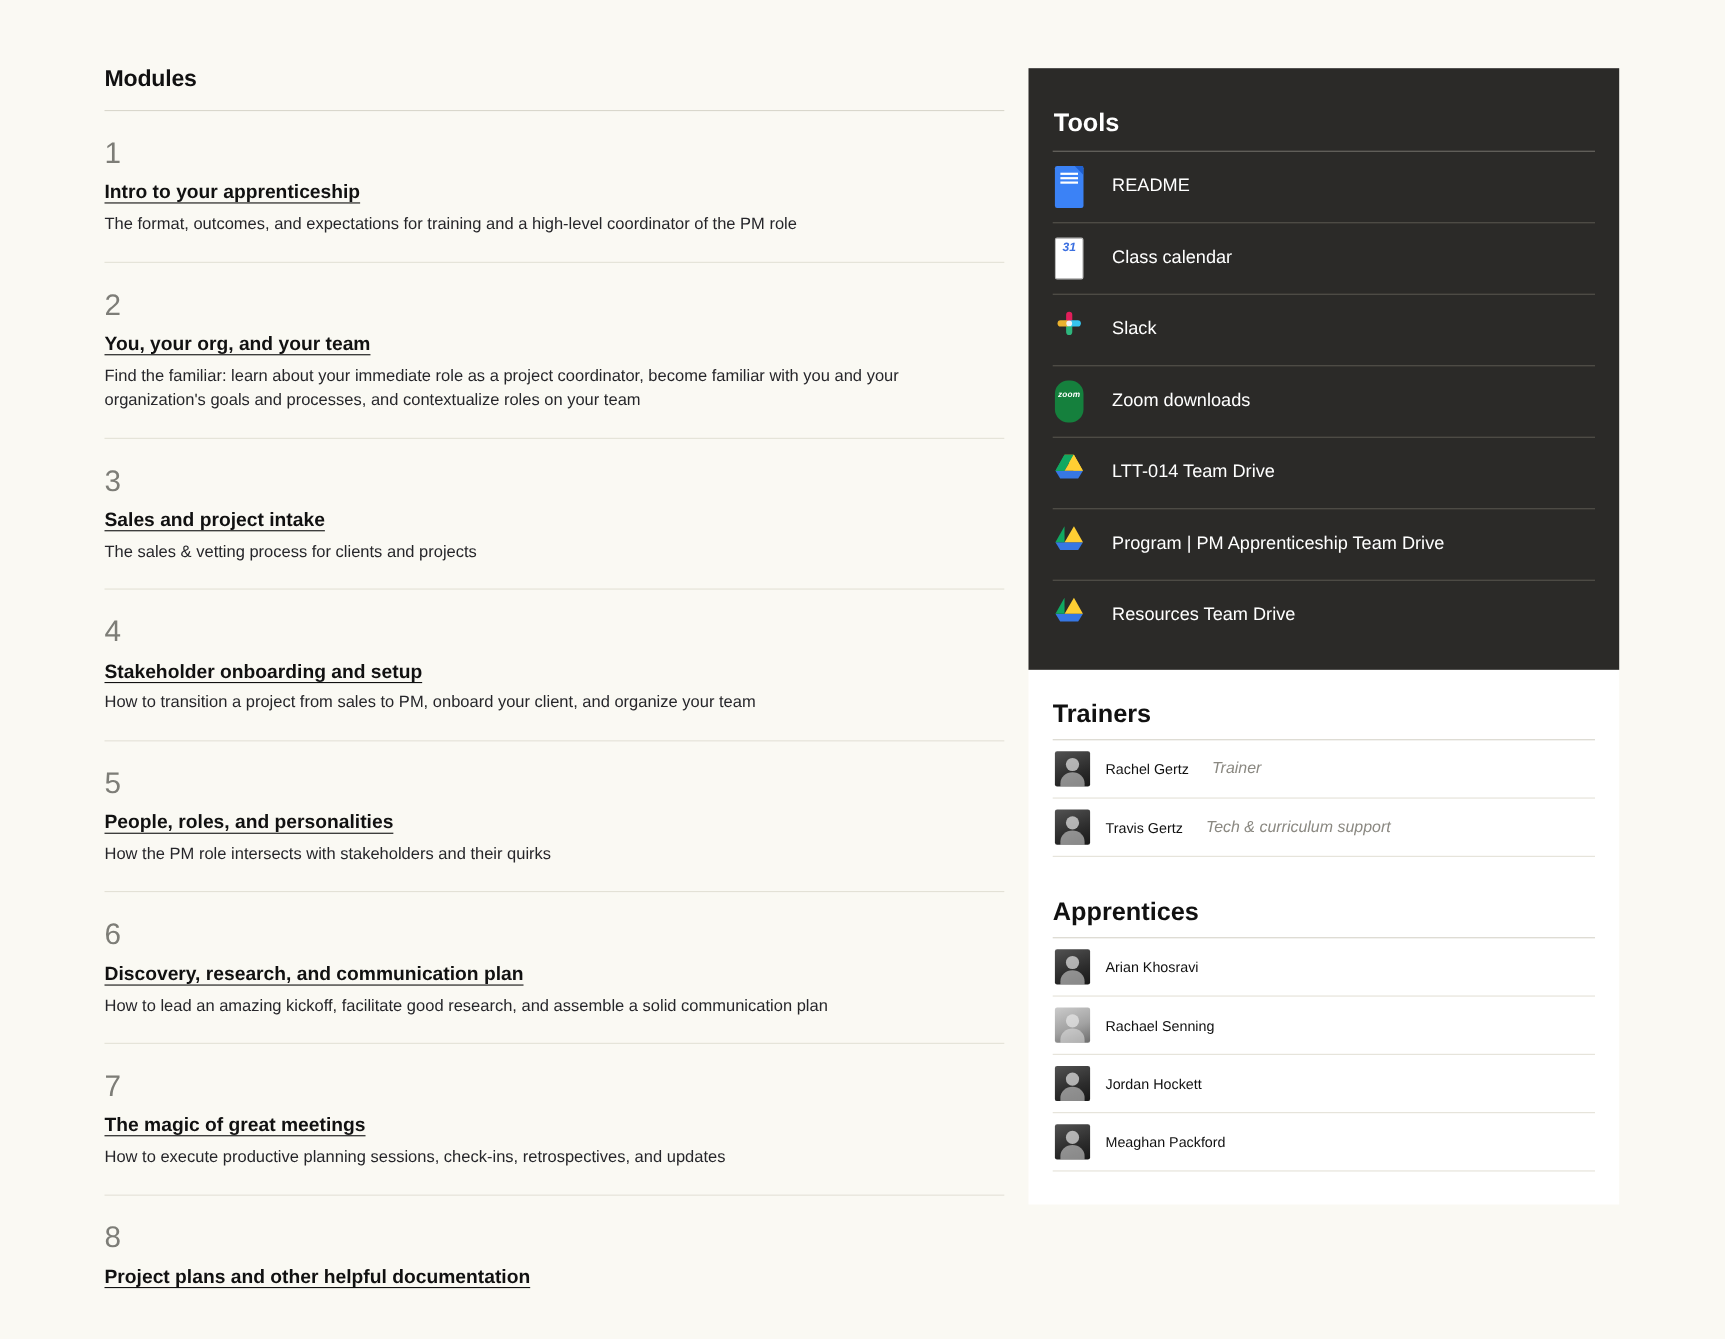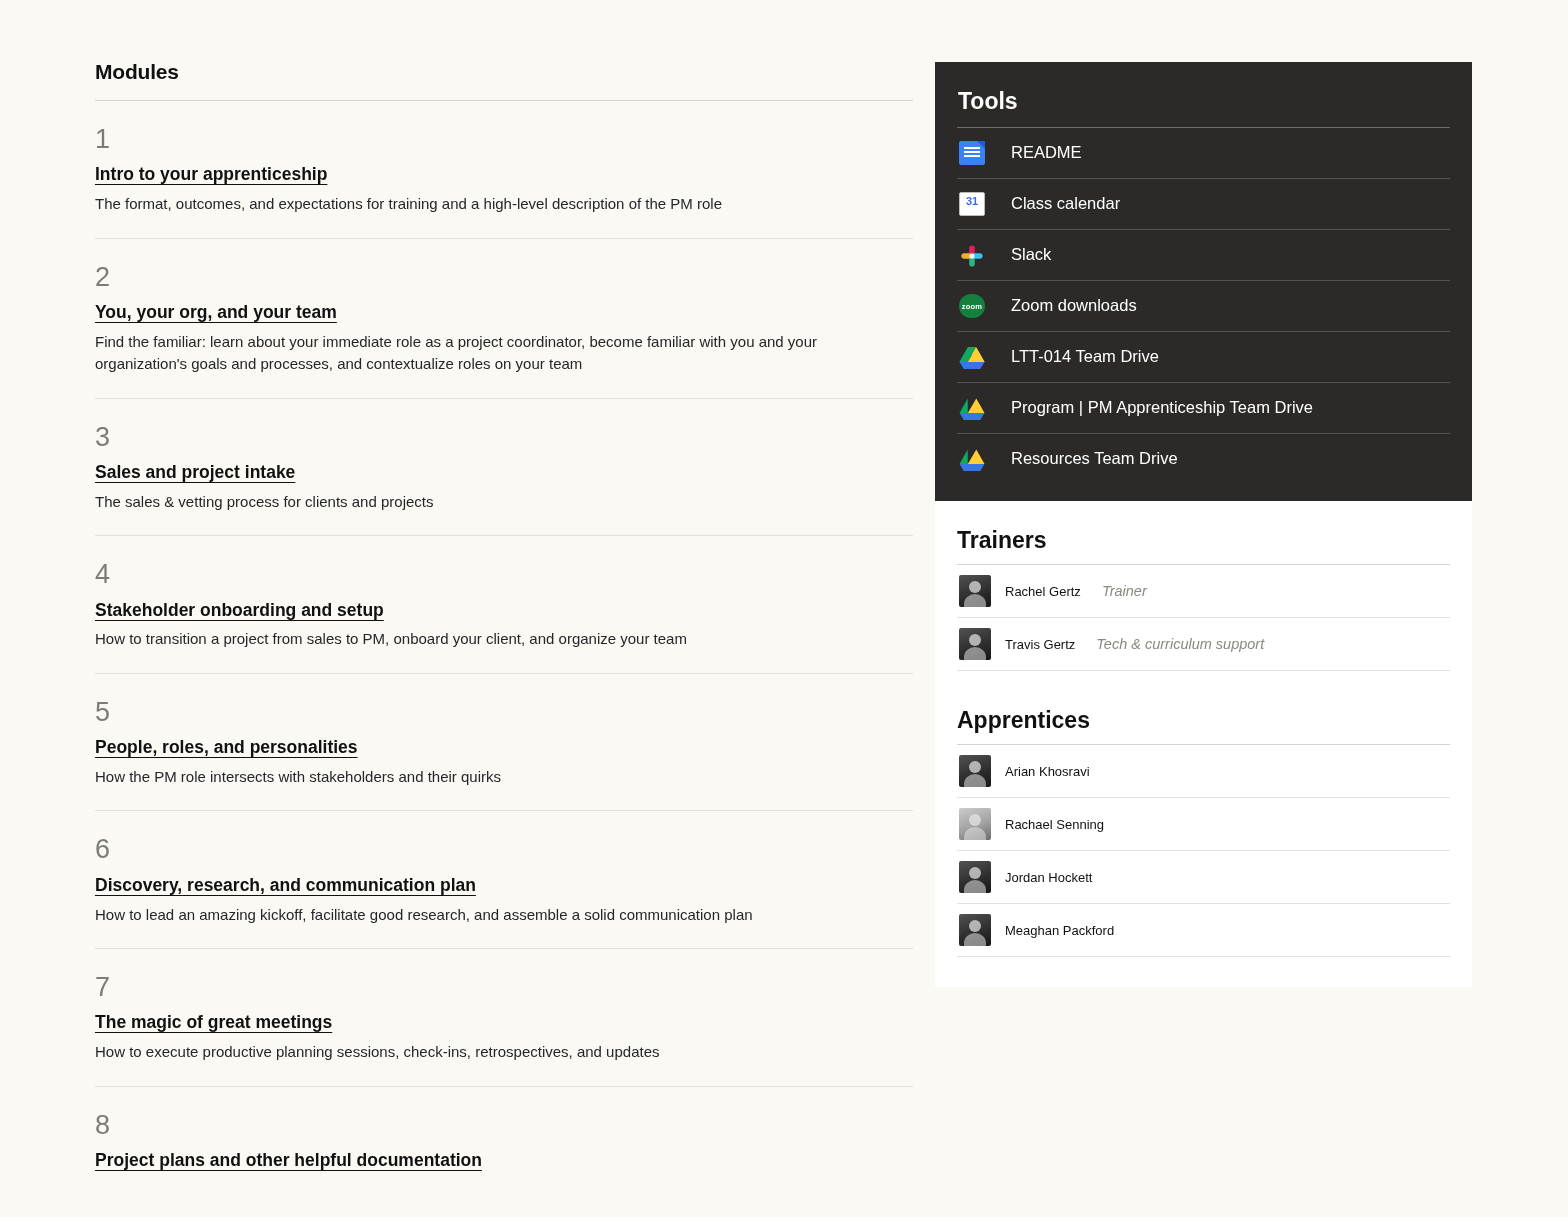--- a/index.html
+++ b/index.html
@@ -78,7 +78,7 @@
   
   .tools-panel {
     background: #2b2a28;
-    padding: 26px 22px 26px 22px;
+    padding: 36px 22px 26px 22px;
   }
   .tools-title {
     color: #fff;

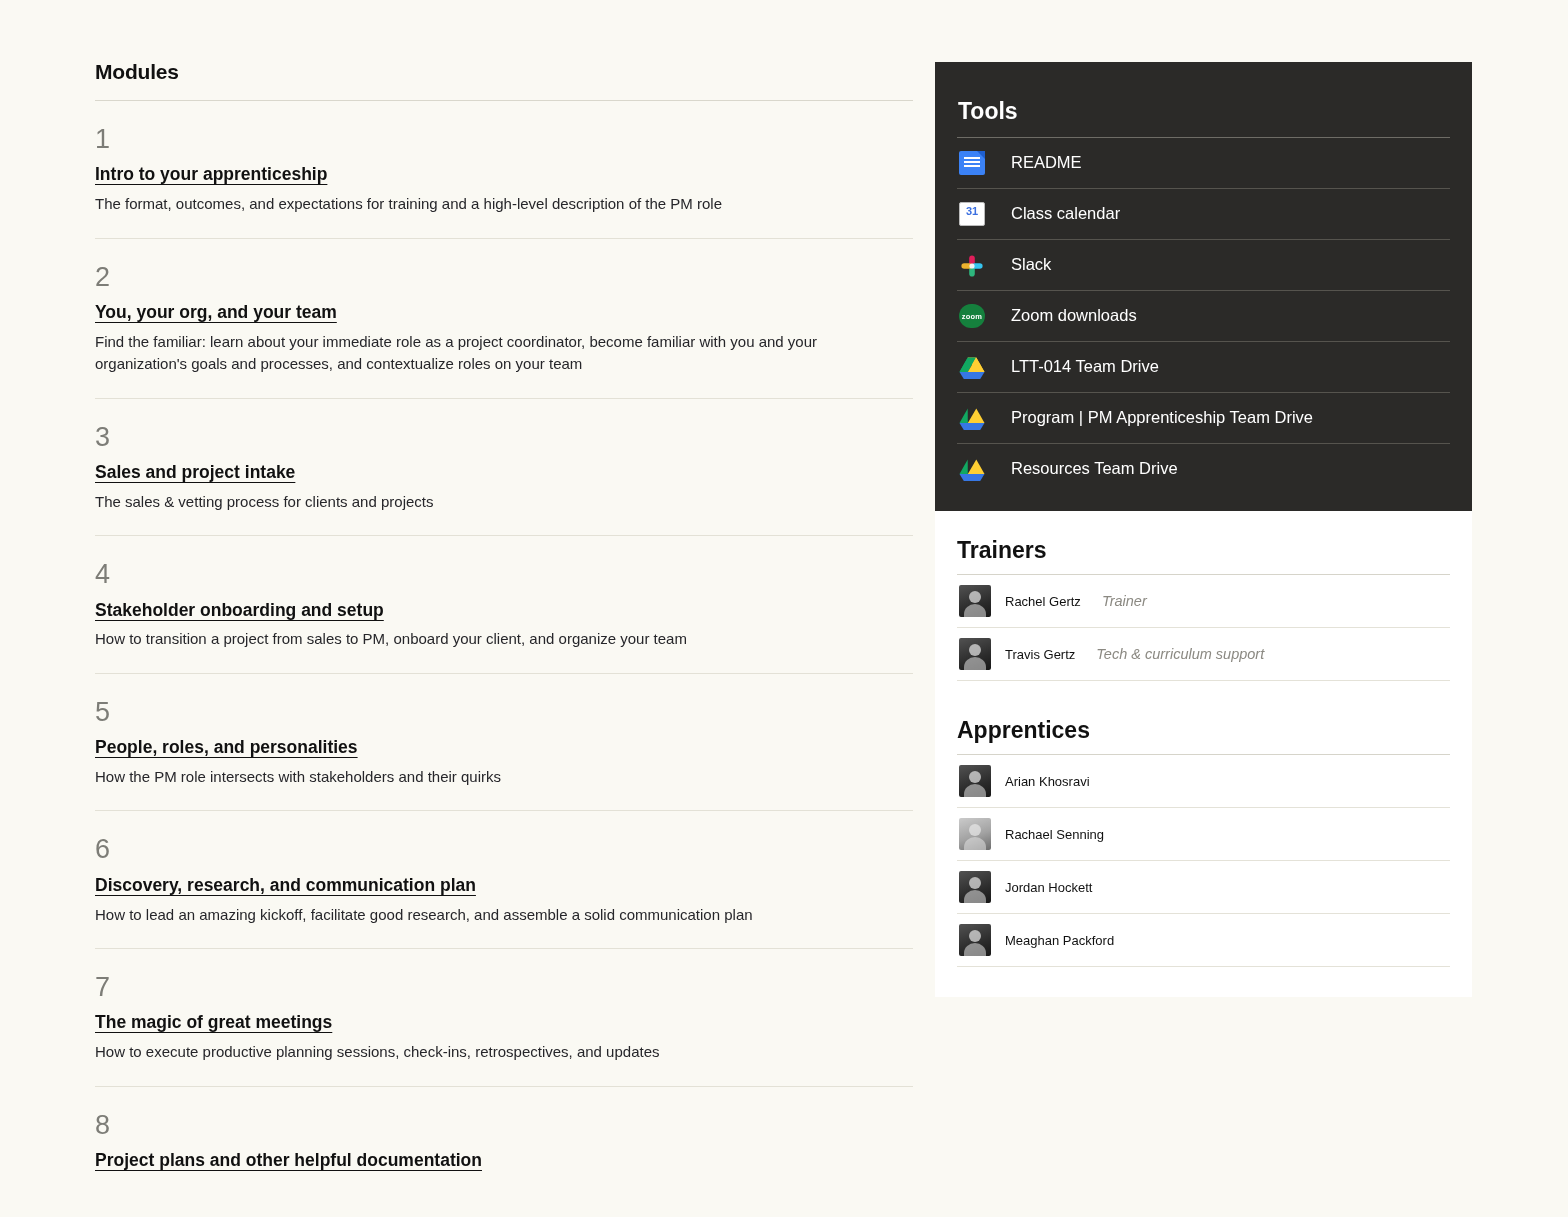--- a/index.html
+++ b/index.html
@@ -260,7 +260,7 @@
     <div class="module">
       <div class="module-num">1</div>
       <a class="module-title">Intro to your apprenticeship</a>
-      <div class="module-desc">The format, outcomes, and expectations for training and a high-level description of the PM role</div>
+      <div class="module-desc">The format, outcomes, and expectations for training and a high-level coordinator of the PM role</div>
     </div>
 
     <div class="module">

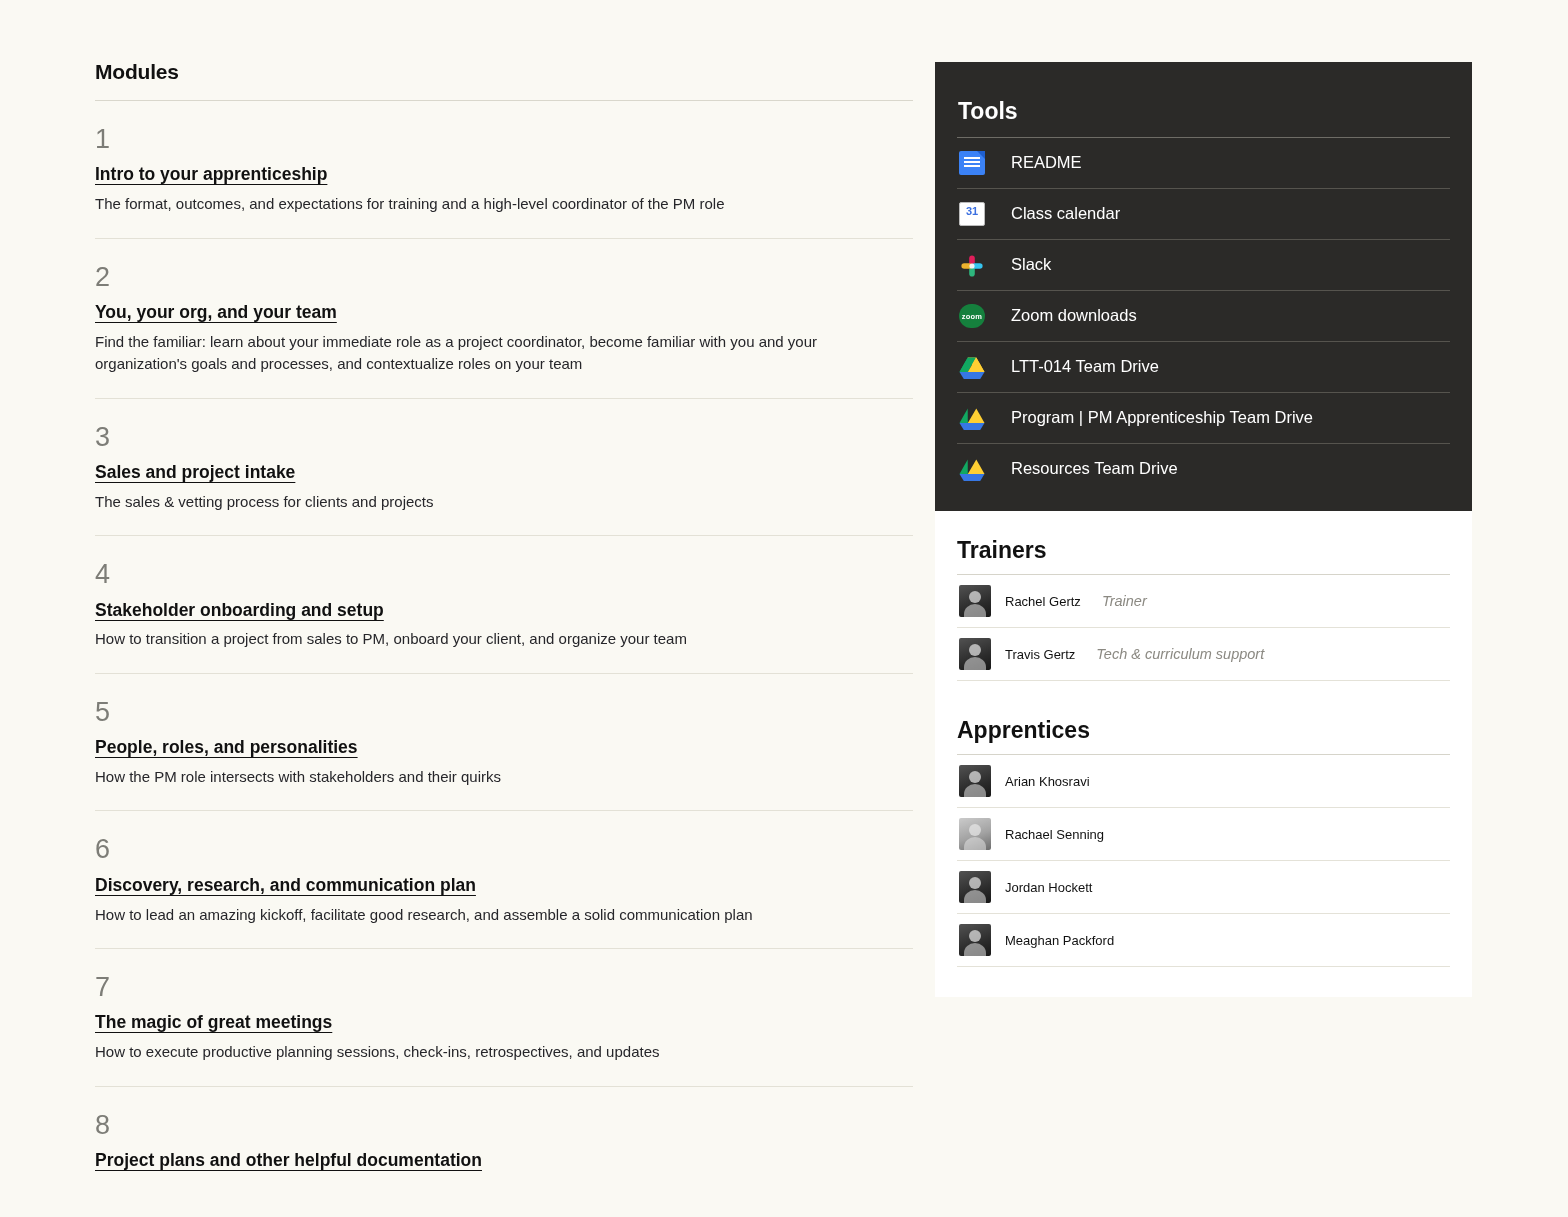--- a/index.html
+++ b/index.html
@@ -108,10 +108,11 @@
   }
   .ico {
     width: 26px;
-    height: 24px;
+    height: 38px;
     flex: 0 0 26px;
     position: relative;
     display: inline-block;
+    font-style: italic;
   }
   
   .ico-docs {

